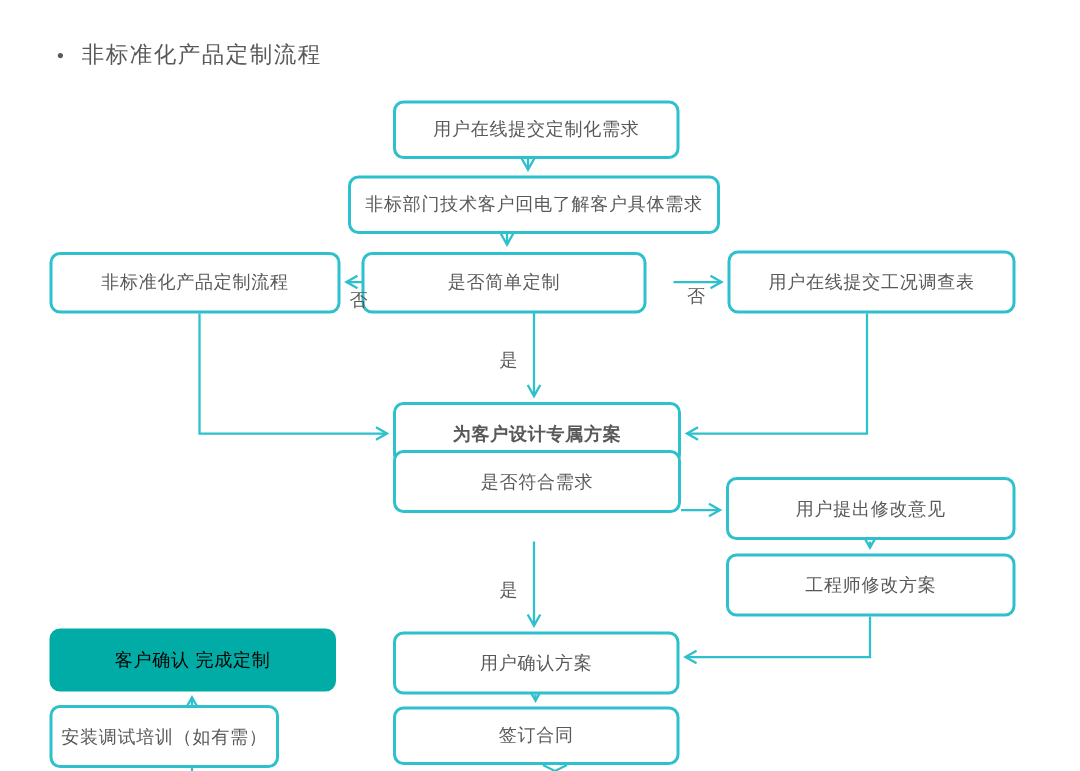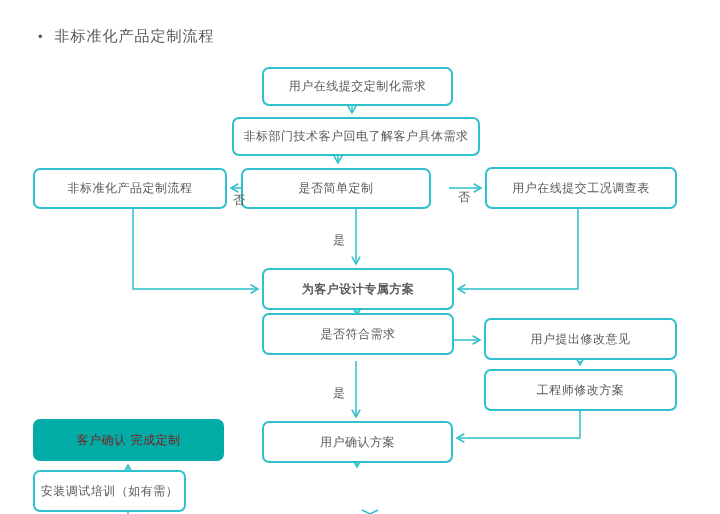--- a/index.html
+++ b/index.html
@@ -105,7 +105,7 @@
   <div class="node" style="left:241px;top:168px;width:190px;height:41px;">是否简单定制</div>
   <div class="node" style="left:485px;top:167px;width:192px;height:42px;">用户在线提交工况调查表</div>
   <div class="node" style="left:262px;top:268px;width:192px;height:42px;font-weight:bold;">为客户设计专属方案</div>
-  <div class="node" style="left:262px;top:313px;width:192px;height:42px;">是否符合需求</div>
+  <div class="node" style="left:262px;top:300px;width:192px;height:42px;">是否符合需求</div>
   <div class="node" style="left:484px;top:318px;width:193px;height:42px;">用户提出修改意见</div>
   <div class="node" style="left:484px;top:369px;width:193px;height:42px;">工程师修改方案</div>
   <div class="node filled" style="left:33px;top:419px;width:191px;height:42px;">客户确认 完成定制</div>

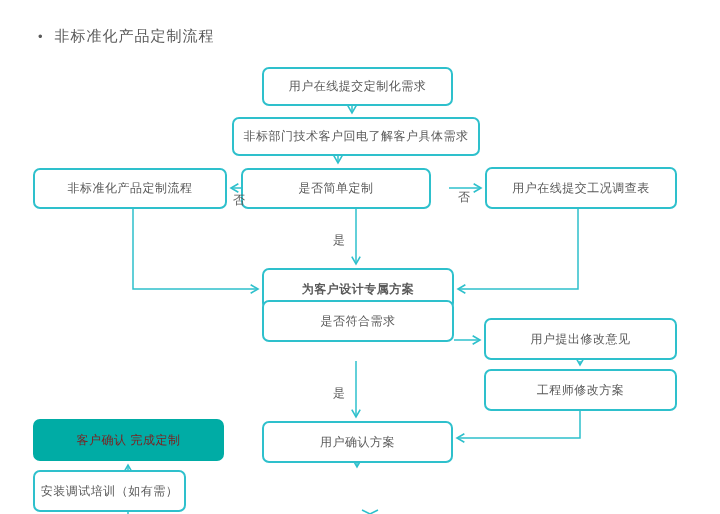--- a/index.html
+++ b/index.html
@@ -54,7 +54,7 @@
   .node.filled{
     background:var(--filled);
     border-color:var(--filled);
-    color:#7f1d1d;
+    color:#000000;
     text-align:right;
   }
   .edge-label{

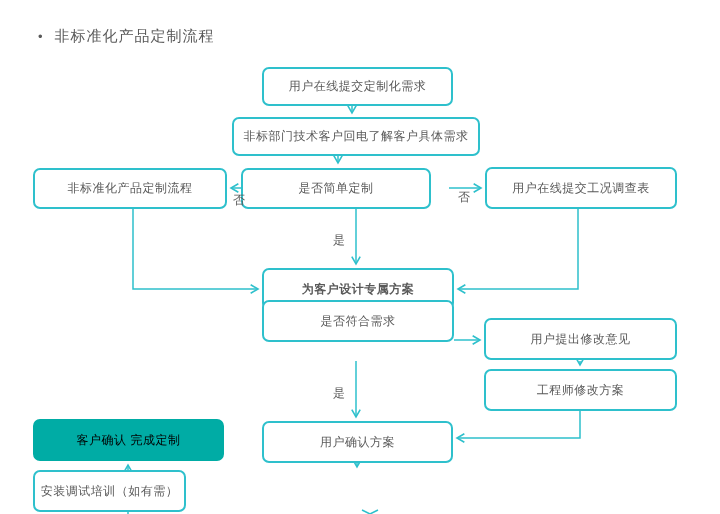--- a/index.html
+++ b/index.html
@@ -111,6 +111,7 @@
   <div class="node filled" style="left:33px;top:419px;width:191px;height:42px;">客户确认 完成定制</div>
   <div class="node" style="left:33px;top:470px;width:153px;height:42px;">安装调试培训（如有需）</div>
   <div class="node" style="left:262px;top:421px;width:191px;height:42px;">用户确认方案</div>
+  <div class="node" style="left:262px;top:471px;width:191px;height:39px;">签订合同</div>
 
   <div class="edge-label" style="left:233px;top:194px;">否</div>
   <div class="edge-label" style="left:458px;top:191px;">否</div>

